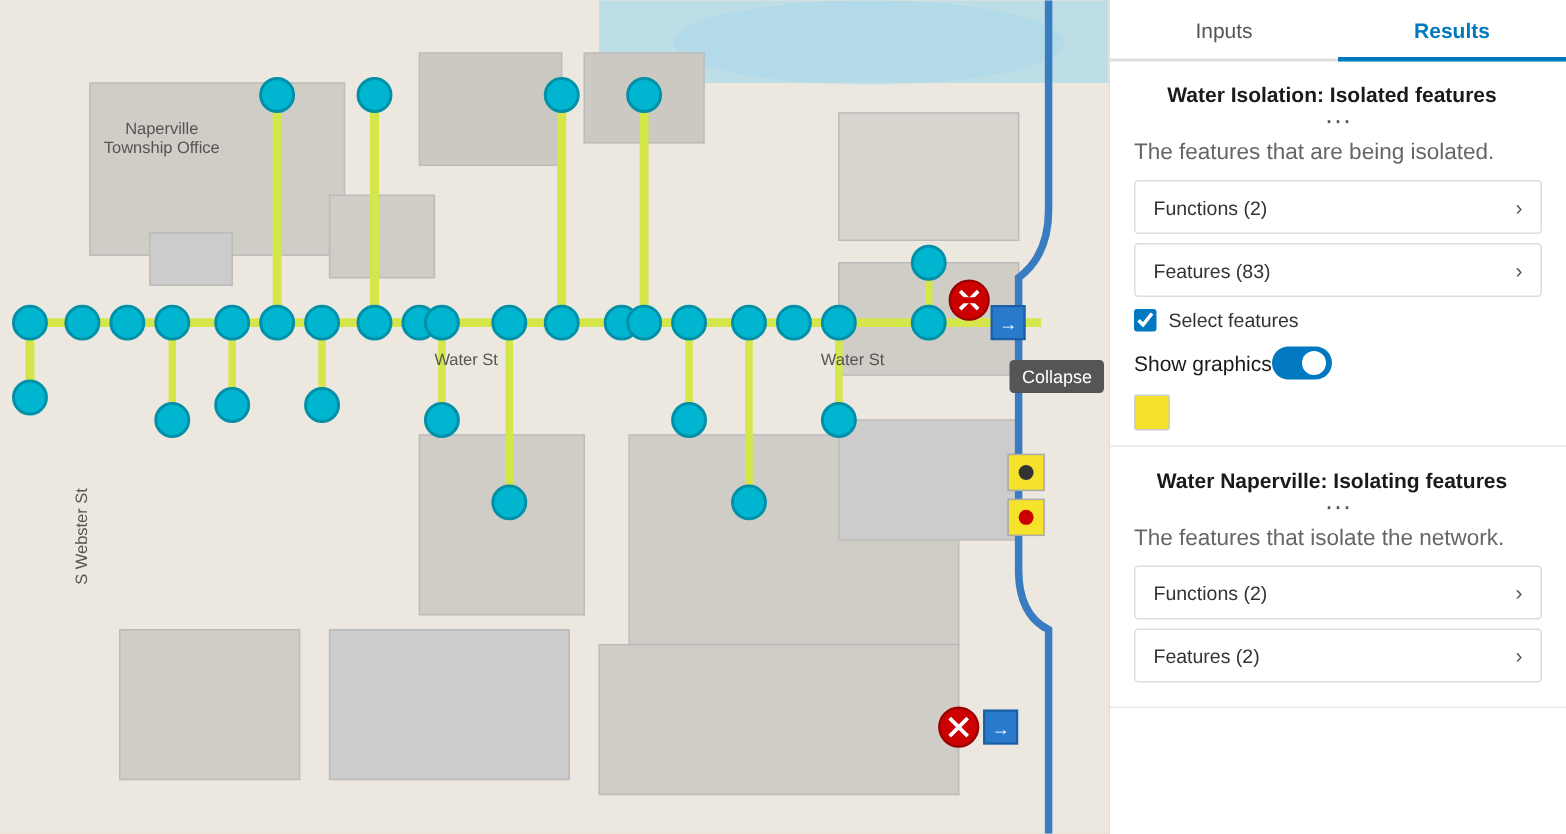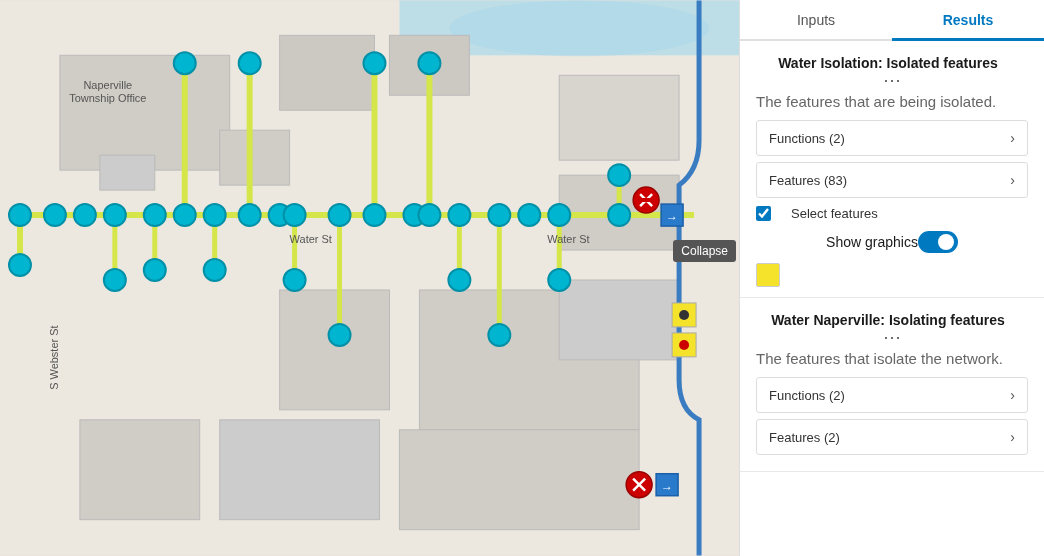--- a/index.html
+++ b/index.html
@@ -127,7 +127,7 @@
     .checkbox-row {
       display: flex;
       align-items: center;
-      gap: 20px;
+      gap: 8px;
       margin: 8px 0 10px;
     }
 

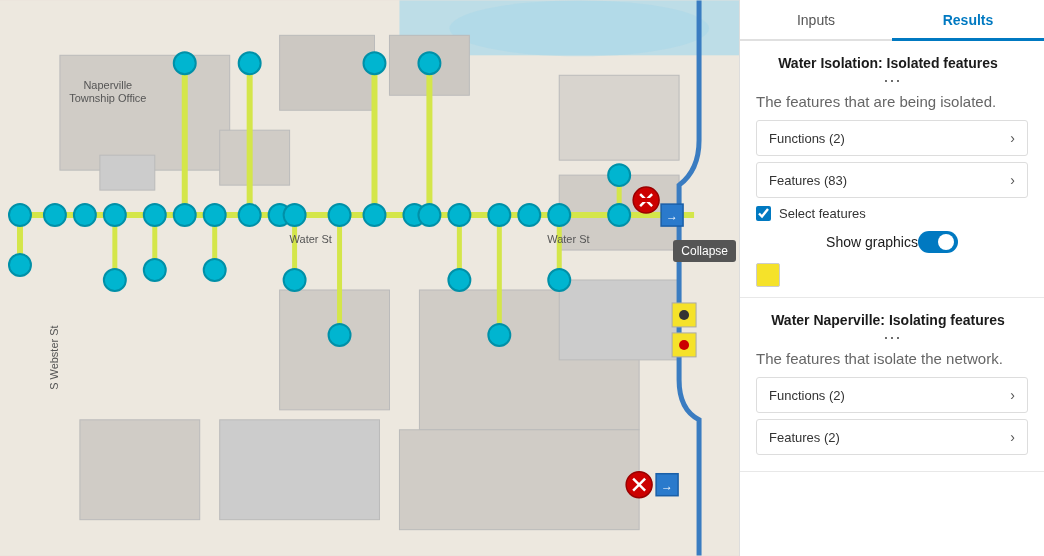--- a/index.html
+++ b/index.html
@@ -145,7 +145,7 @@
     
     .show-graphics-row {
       display: flex;
-      justify-content: center;
+      justify-content: flex-start;
       align-items: center;
       margin: 4px 0 10px;
     }

